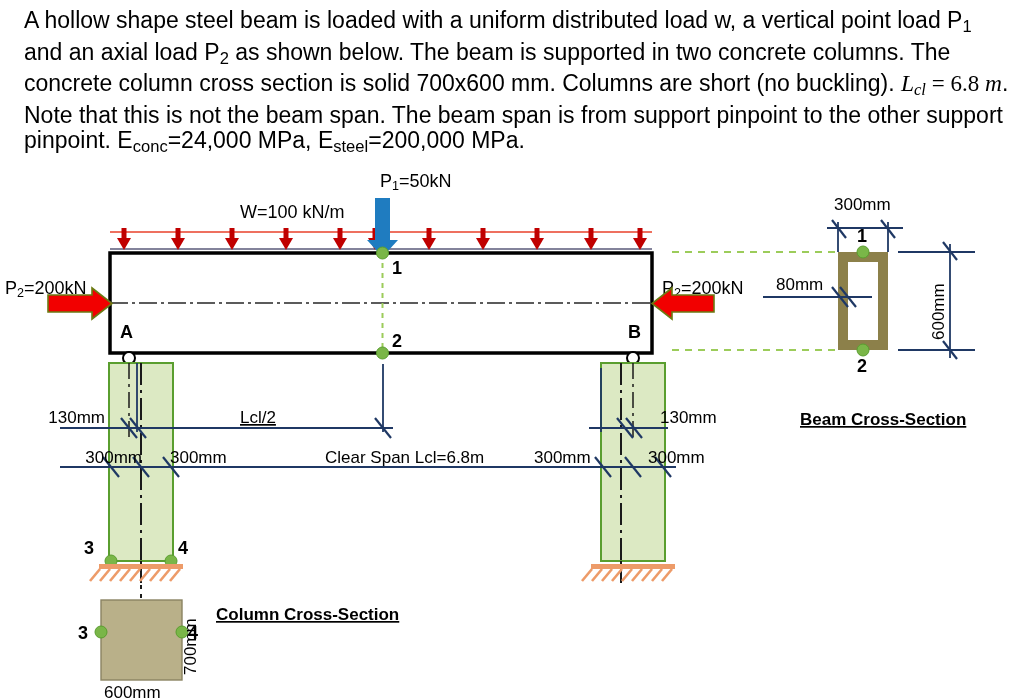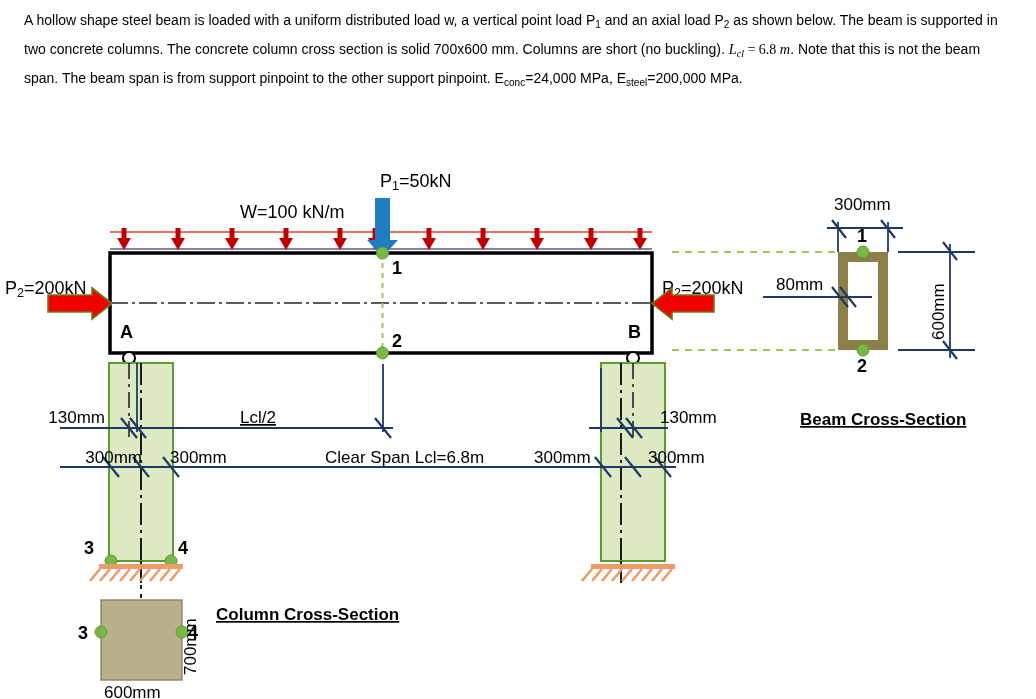--- a/index.html
+++ b/index.html
@@ -18,7 +18,7 @@
     position: absolute;
     left: 24px; top: 8px;
     width: 990px;
-    font-size: 14px;
+    font-size: 23px;
     line-height: 25.5px;
     color: #000;
   }

